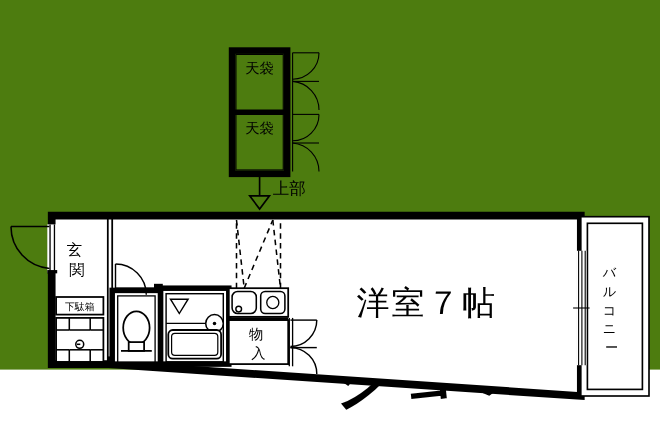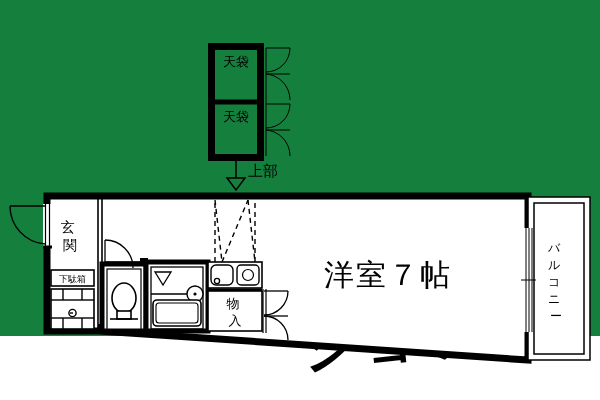--- a/index.html
+++ b/index.html
@@ -5,7 +5,7 @@
   html,body{margin:0;padding:0;background:#ffffff;}
   body{width:600px;height:400px;overflow:hidden;
        font-family:"DejaVu Sans","Liberation Sans",sans-serif;}
-  #plan{position:relative;width:600px;height:336px;background:#15803d;}
+  #plan{position:relative;width:600px;height:336px;background:#4d7c0f;}
   svg{display:block;}
   .lbl{font-family:"DejaVu Sans","Liberation Sans",sans-serif;fill:#000;}
 </style>

